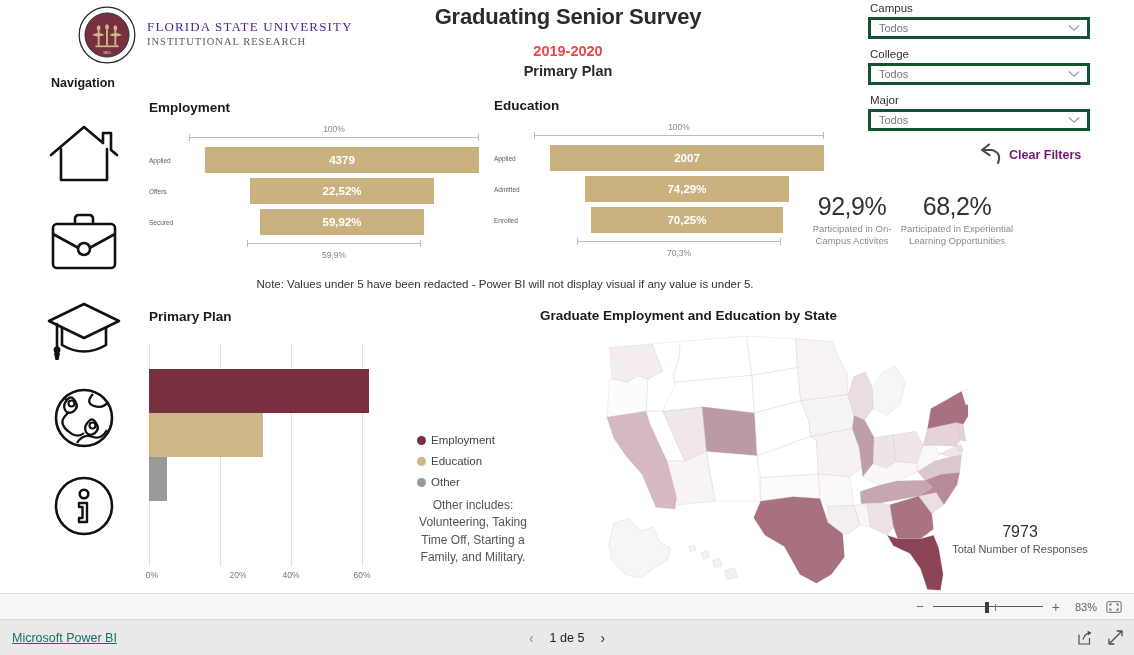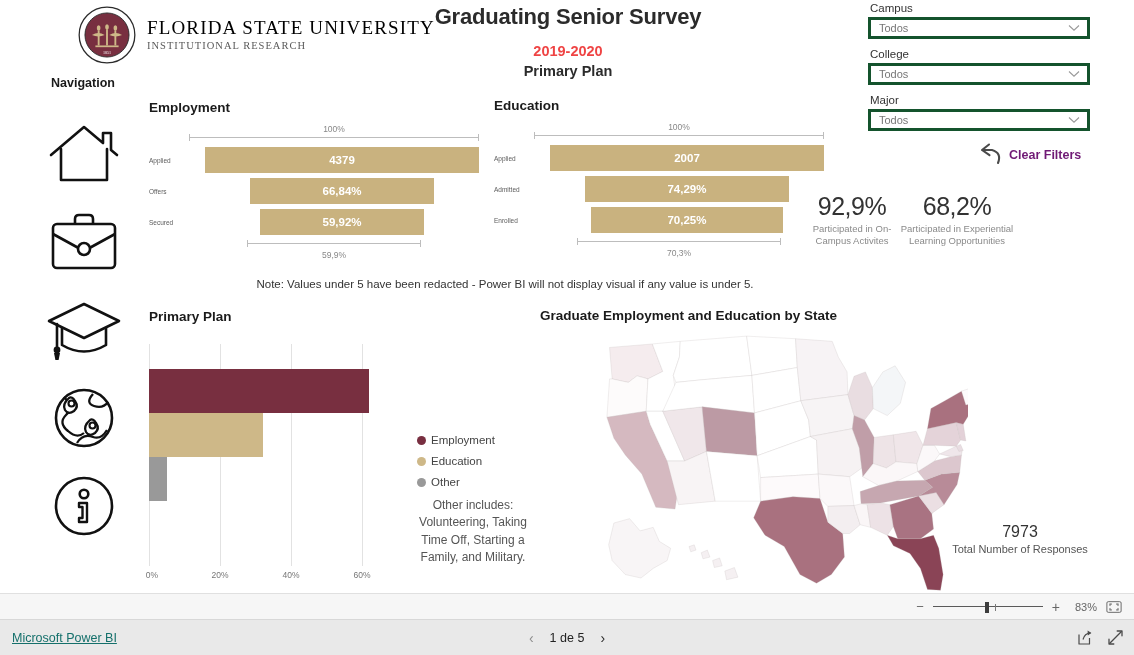--- a/index.html
+++ b/index.html
@@ -17,8 +17,8 @@
   .logo-wrap { position:absolute; left:78px; top:6px; display:flex; align-items:center; gap:11px; }
   .seal { width:58px; height:58px; flex:0 0 auto; }
   .logo-text .l1 {
-    font-family:"Liberation Serif", serif; font-size:19px; letter-spacing:1.15px;
-    color:#000000; line-height:1.15; white-space:nowrap;
+    font-family:"Liberation Serif", serif; font-size:13px; letter-spacing:1.15px;
+    color:#4c1d95; line-height:1.15; white-space:nowrap;
   }
   .logo-text .l2 {
     font-family:"Liberation Serif", serif; font-size:10.5px; letter-spacing:1.0px;

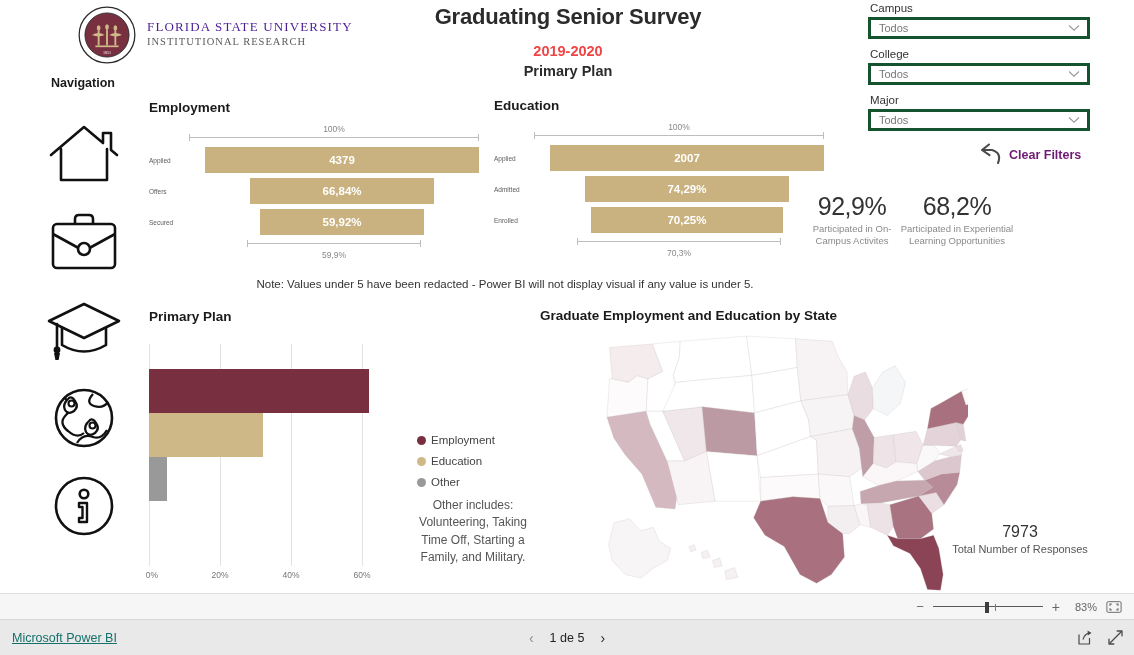--- a/index.html
+++ b/index.html
@@ -262,7 +262,7 @@
         <div class="f-row">
           <div class="f-stage">Offers</div>
           <div class="f-track">
-              <div class="f-bar" style="left:16.6%; width:66.84%;">66,84%</div>
+              <div class="f-bar" style="left:16.6%; width:66.84%;">22,52%</div>
             </div>
         </div>
         <div class="f-row">

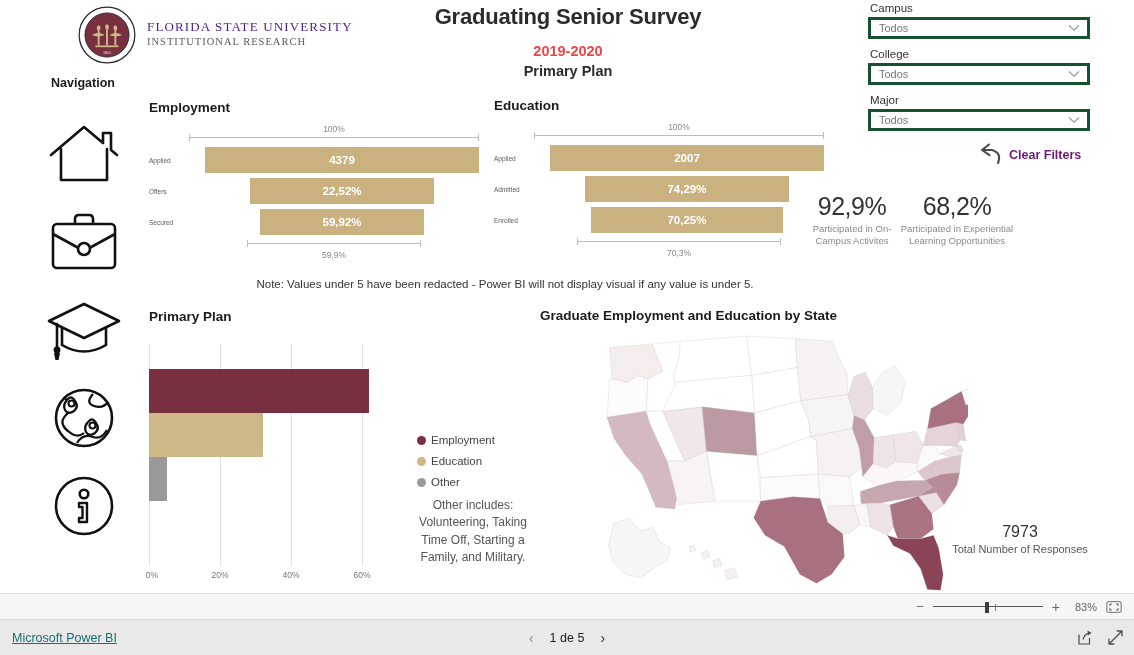--- a/index.html
+++ b/index.html
@@ -343,7 +343,7 @@
 
         <div class="pp-ticks">
           <span class="pp-tick" style="left:3px;">0%</span>
-          <span class="pp-tick" style="left:71px;">20%</span>
+          <span class="pp-tick" style="left:89px;">20%</span>
           <span class="pp-tick" style="left:142px;">40%</span>
           <span class="pp-tick" style="left:213px;">60%</span>
         </div>

